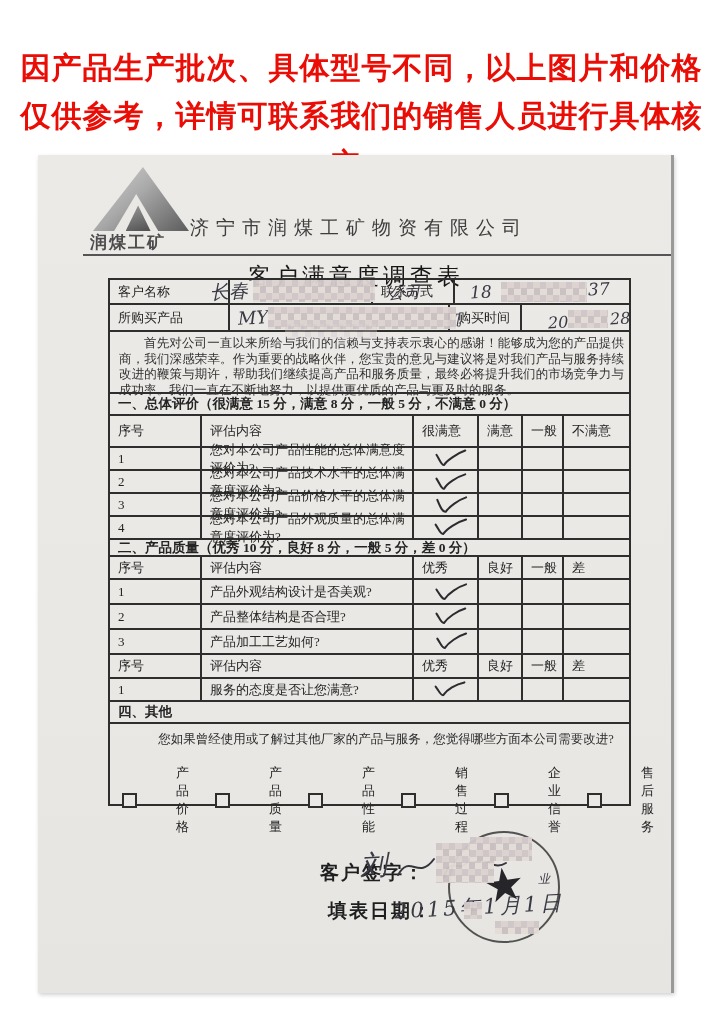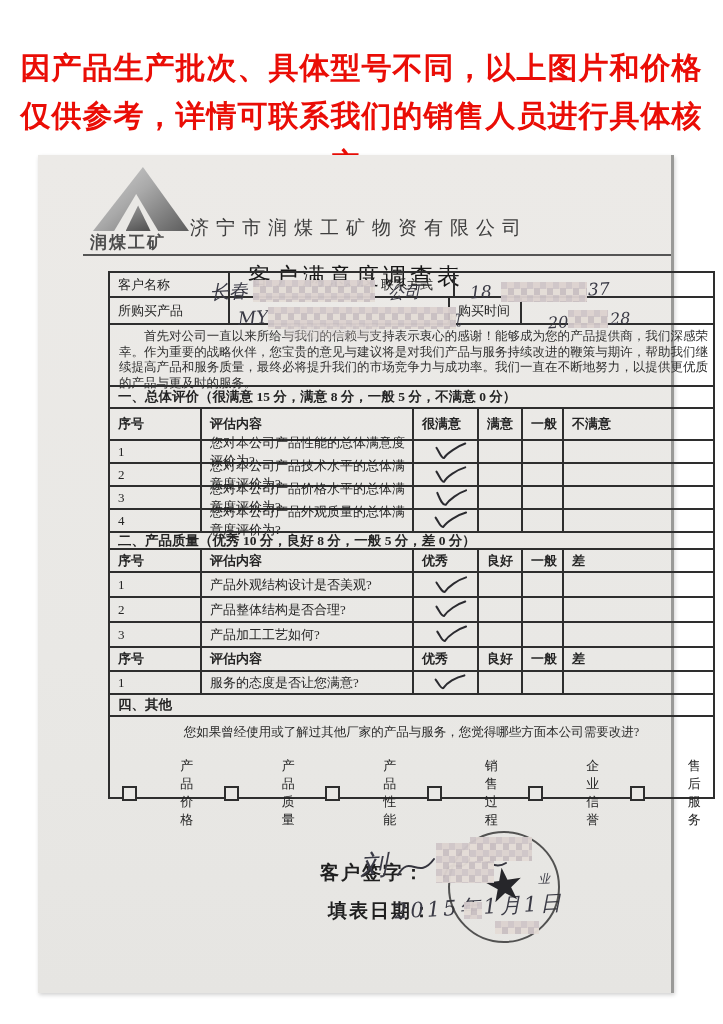--- a/index.html
+++ b/index.html
@@ -35,7 +35,7 @@
       font-size:23px; font-weight:normal; letter-spacing:4px; color:#161616; }
 
   
-  .form-table { position:absolute; left:70px; top:116px; width:607px;
+  .form-table { position:absolute; left:70px; top:123px; width:523px;
       border:2px solid #2e2e2e; font-size:13px; color:#242424; }
   .trow { display:flex; border-bottom:2px solid #2e2e2e; align-items:stretch; }
   .trow:last-child { border-bottom:none; }

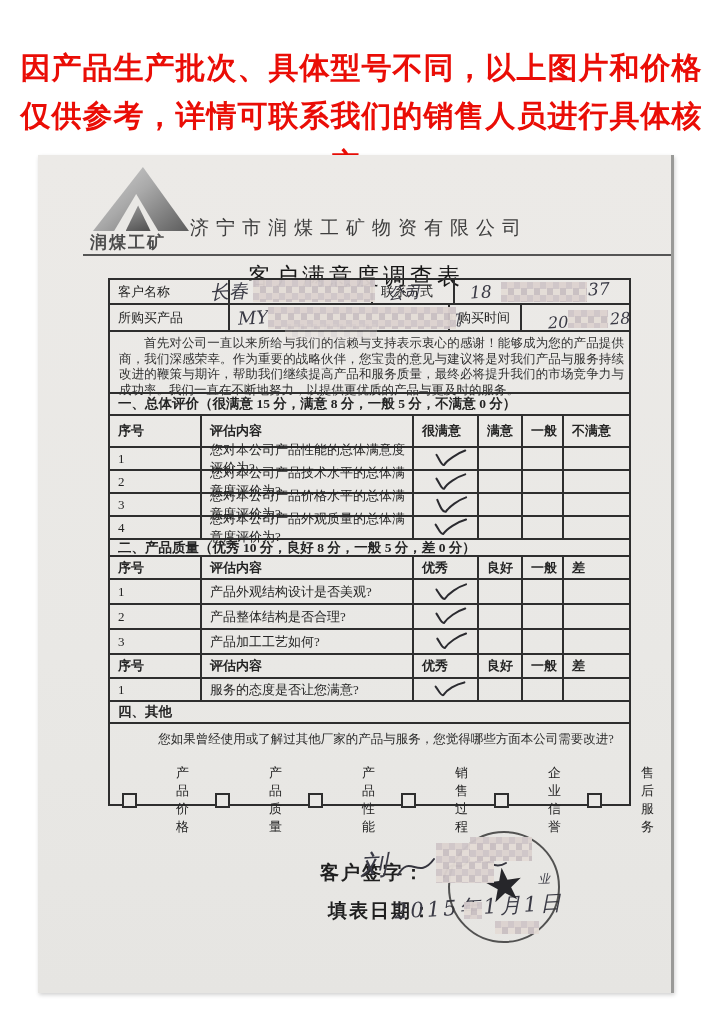--- a/index.html
+++ b/index.html
@@ -46,7 +46,7 @@
   .w120{width:120px}.w143{width:143px}.w82{width:82px}.w220{width:220px}.w72{width:72px}
   .w-no{width:92px}.w-q{width:212px}.w-r1{width:65px}.w-r2{width:44px}.w-r3{width:41px}
   .flexfill{flex:1}
-  .bold{font-weight:bold}
+  .bold{font-weight:normal}
   .sechead { padding-left:8px; display:flex; align-items:center; font-weight:bold; font-size:13.5px; }
   .intro-cell { display:block; padding:4px 5px 2px 9px; font-size:12.5px; line-height:15.5px;
       text-align:justify; text-indent:2em; color:#303030; }

